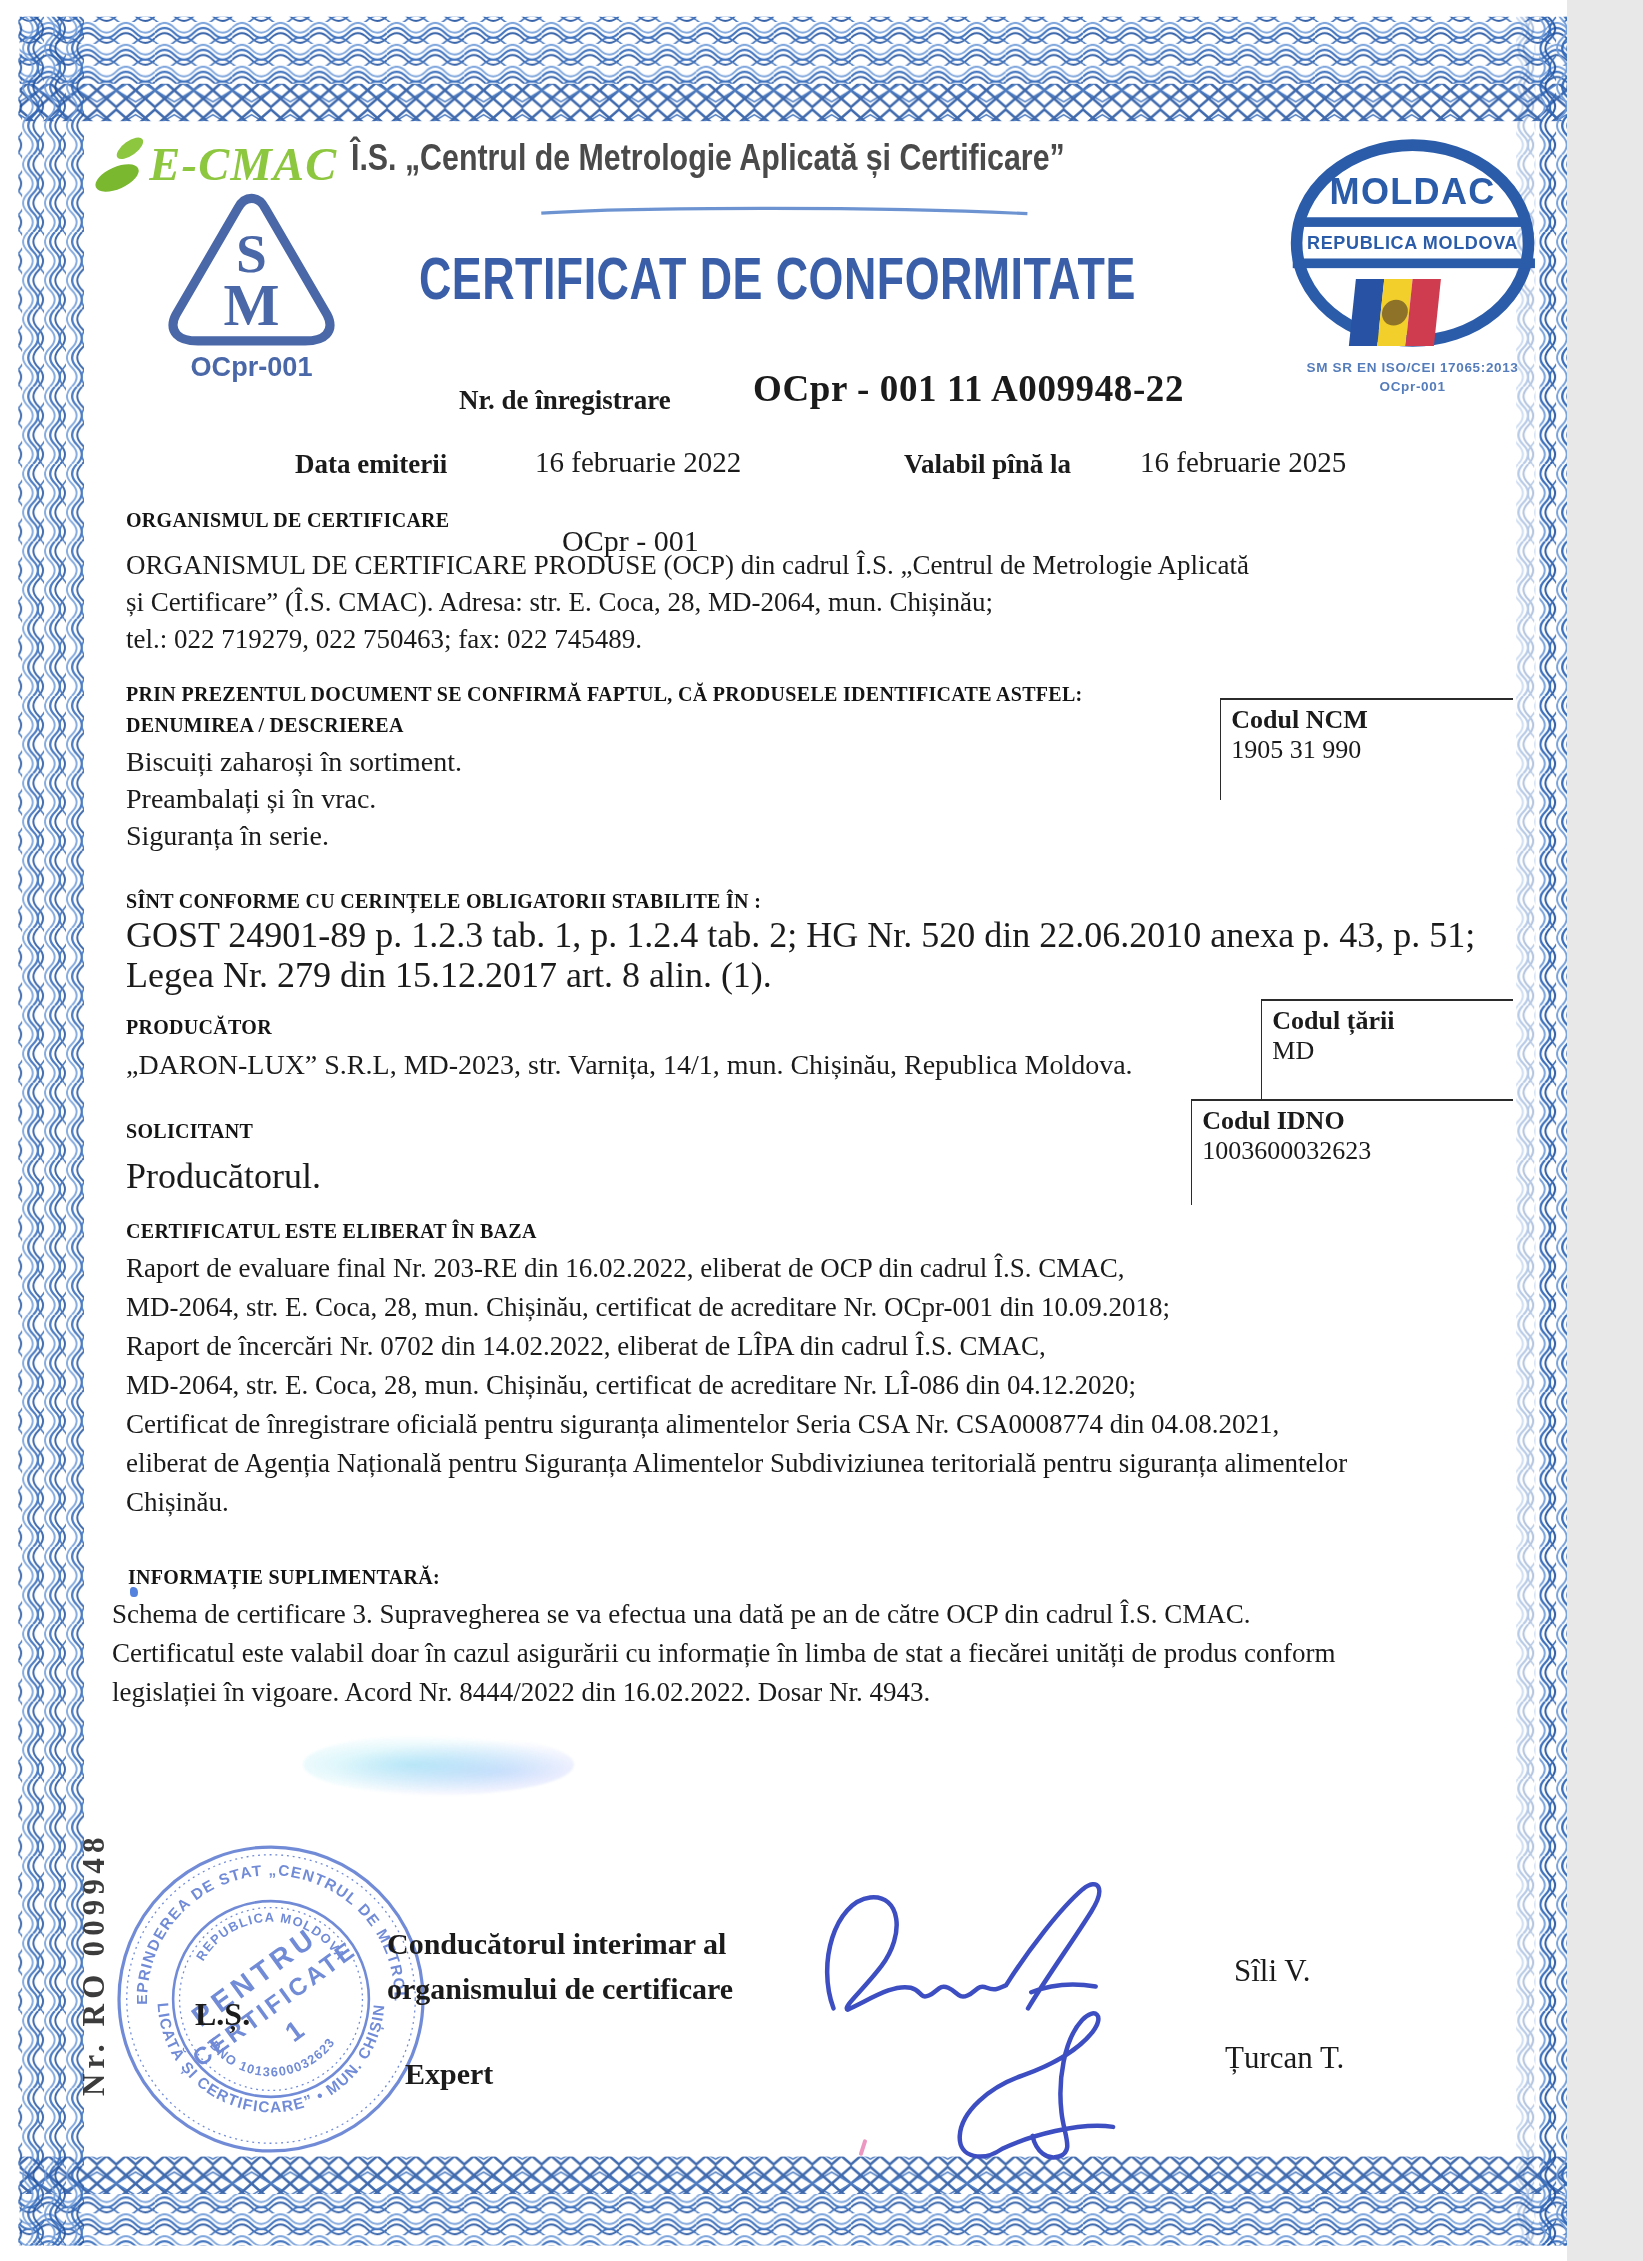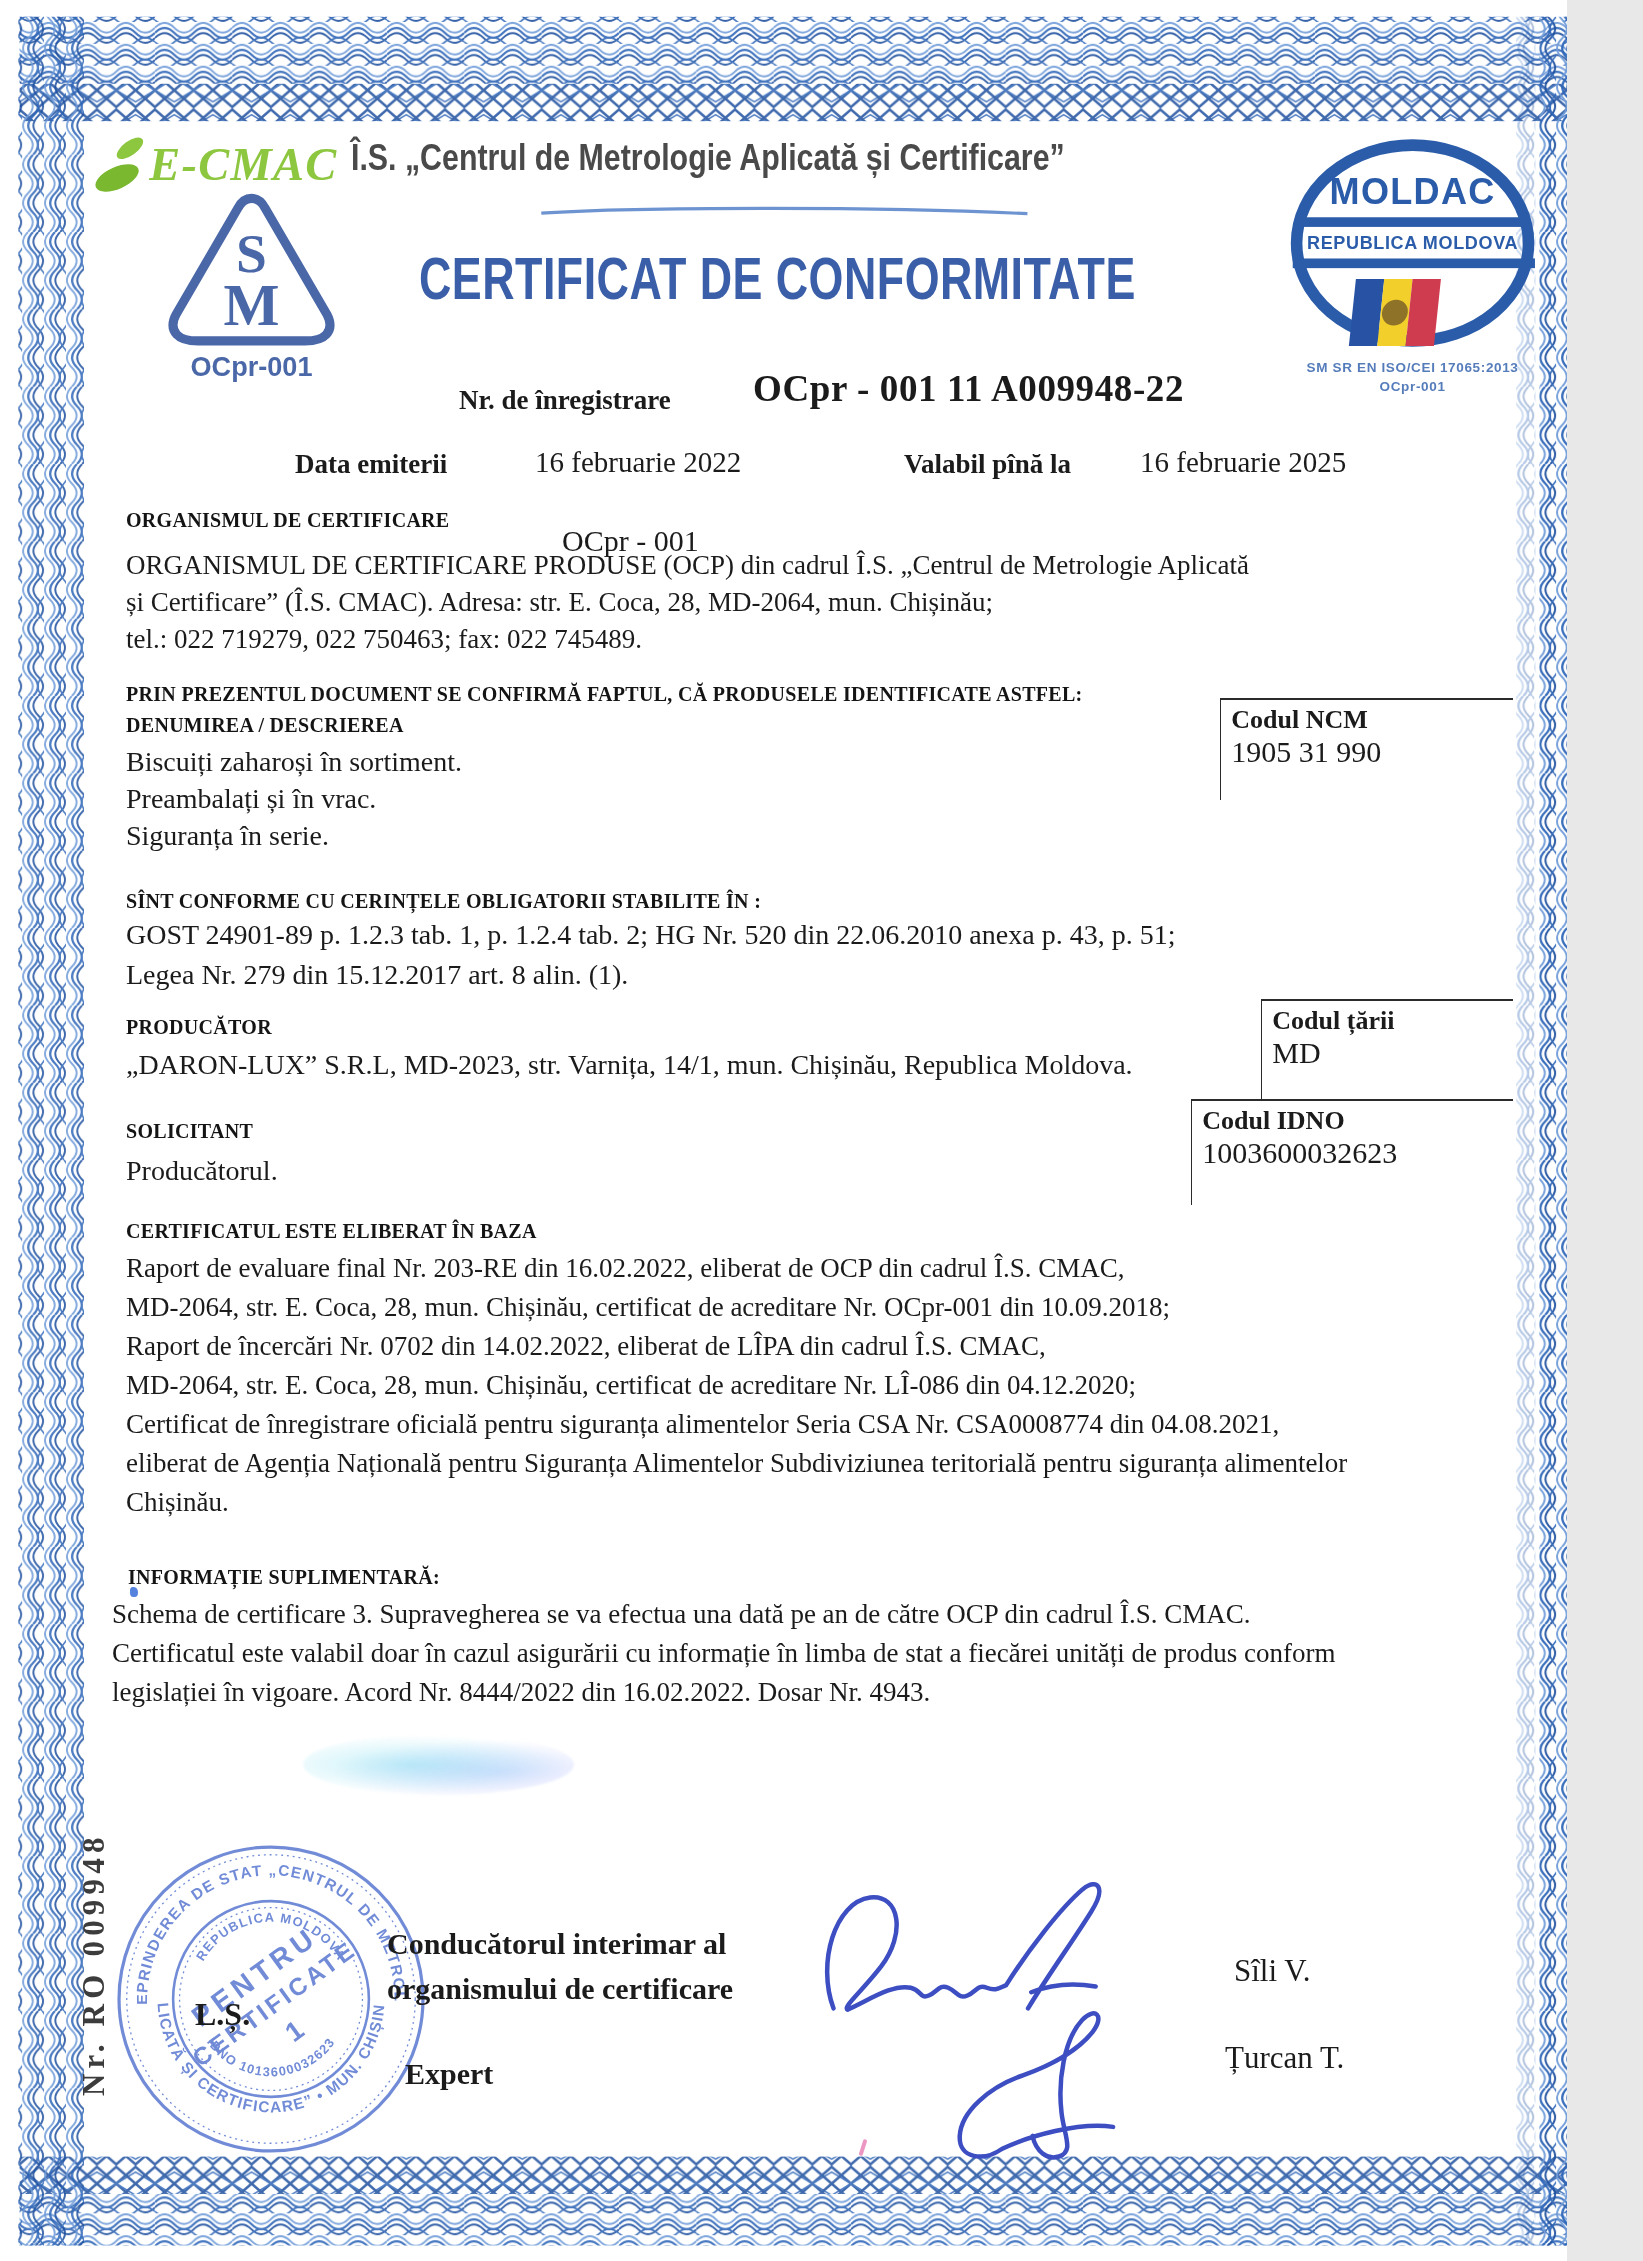--- a/index.html
+++ b/index.html
@@ -24,7 +24,7 @@
   .codebox{border-top:2.6px solid #2b2b2b;border-left:1.9px solid #2b2b2b;background:rgba(255,255,255,.0);
            padding:5.2px 0 0 10.3px;}
   .codebox .cb-label{font-weight:700;font-size:26px;white-space:nowrap;}
-  .codebox .cb-value{font-size:30px;white-space:nowrap;}
+  .codebox .cb-value{font-size:26px;white-space:nowrap;}
   
   .role{font-weight:700;font-size:30px;line-height:45px;white-space:nowrap;}
   .serial{transform:rotate(-90deg);transform-origin:0 0;font-size:31px;font-weight:600;color:#3c3c3c;

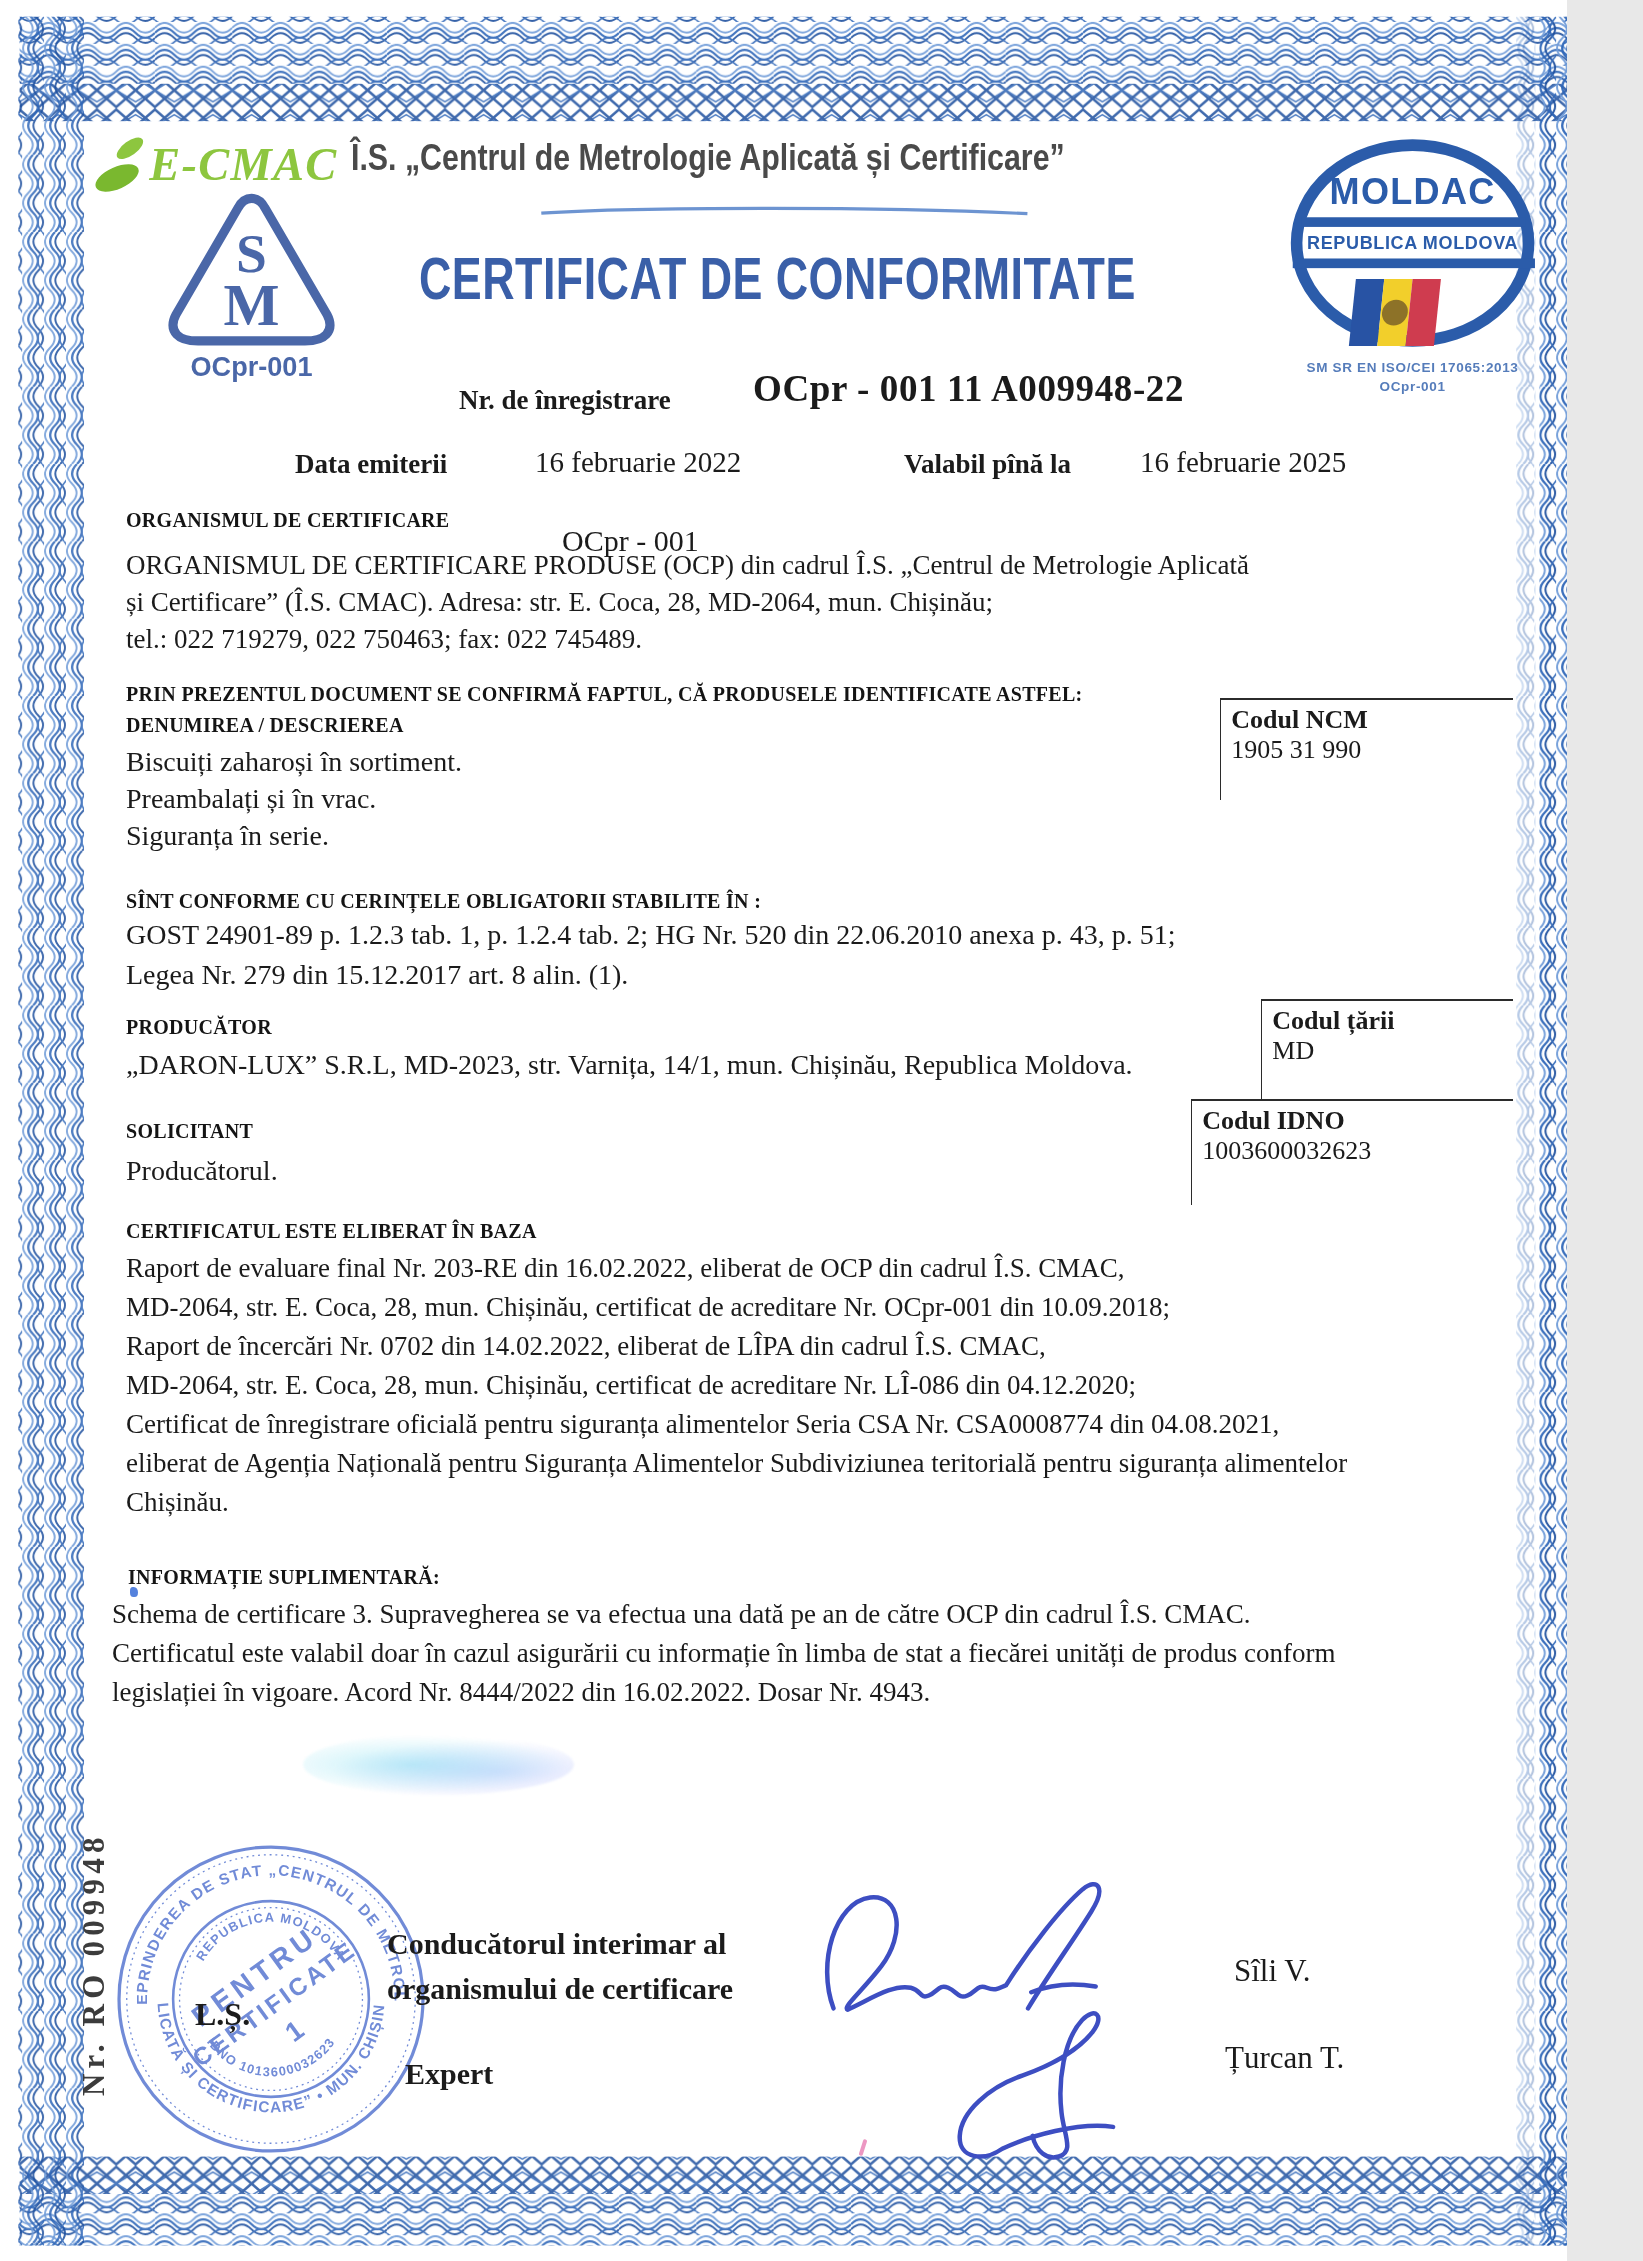--- a/index.html
+++ b/index.html
@@ -13,7 +13,7 @@
   .cert-title{font-family:"Liberation Sans",sans-serif;font-weight:700;font-size:59px;color:#3a5fa8;
               transform:scaleX(.76);transform-origin:left center;white-space:nowrap;letter-spacing:0.6px;}
   
-  .lbl{font-weight:700;} .fs33{font-size:21px;} .fs42{font-size:27px;} .fs43{font-size:28px;}
+  .lbl{font-weight:700;} .fs33{font-size:21px;} .fs42{font-size:27px;} .fs43{font-size:36px;}
   .fs44{font-size:28px;} .fs45{font-size:29px;} .fs48{font-size:31px;} .fs50{font-size:32px;margin-top:12px;}
   .regnum{font-size:37px;font-weight:700;letter-spacing:0.6px;}
   .sechead{font-weight:700;font-size:20px;letter-spacing:0.3px;color:#141414;white-space:nowrap;}

